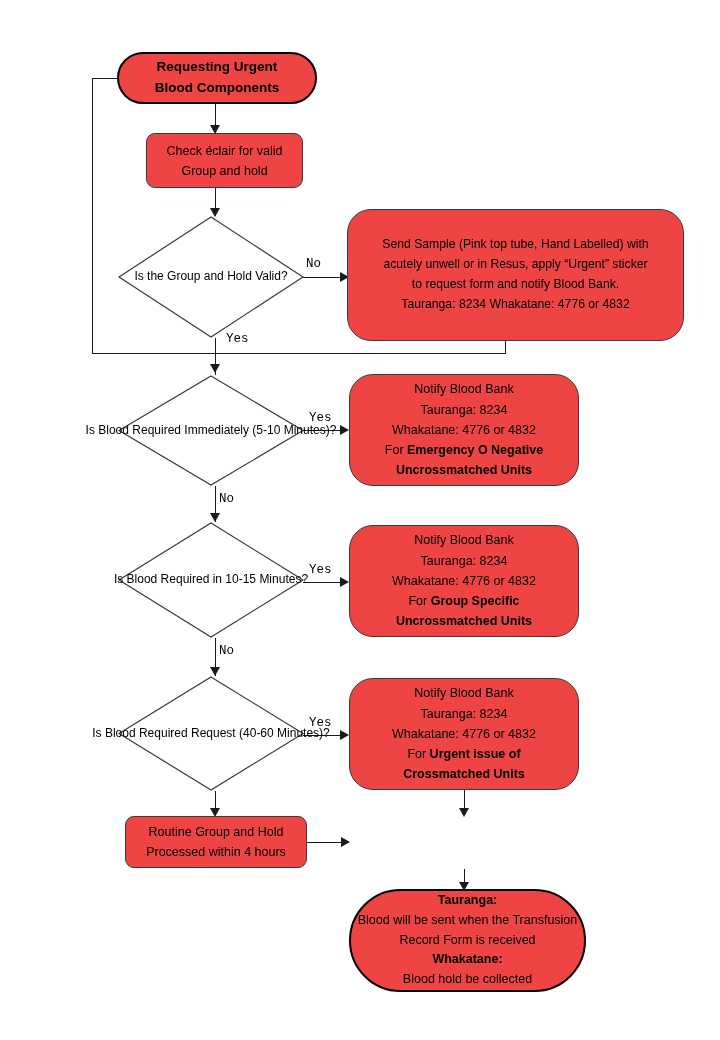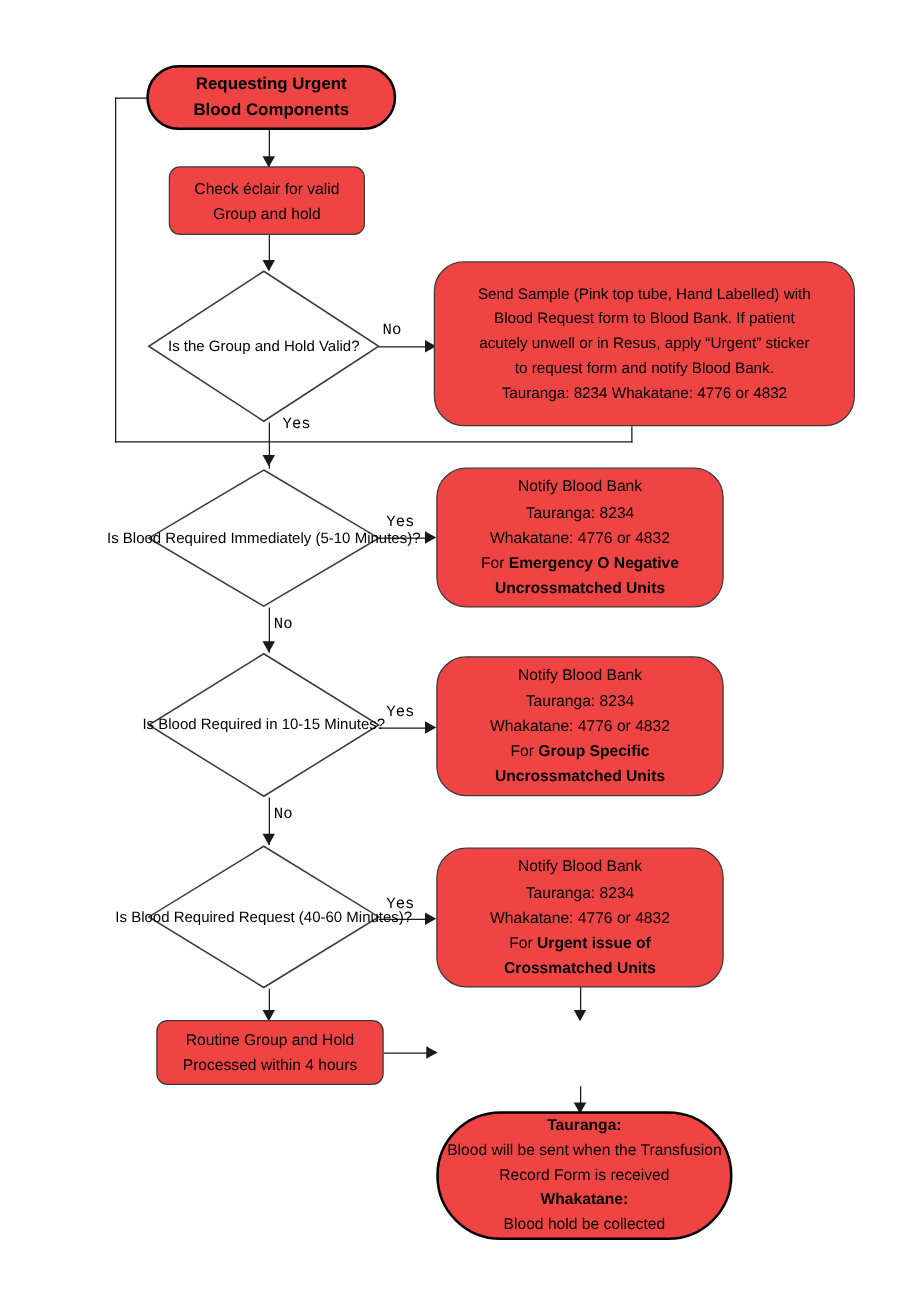--- a/index.html
+++ b/index.html
@@ -181,7 +181,7 @@
     <span class="ln">Blood Components</span>
   </div>
 
-  <div class="node process" style="left:135px; top:133px; width:157px; height:55px;">
+  <div class="node process" style="left:146px; top:133px; width:157px; height:55px;">
     <span class="ln">Check éclair for valid</span>
     <span class="ln">Group and hold</span>
   </div>

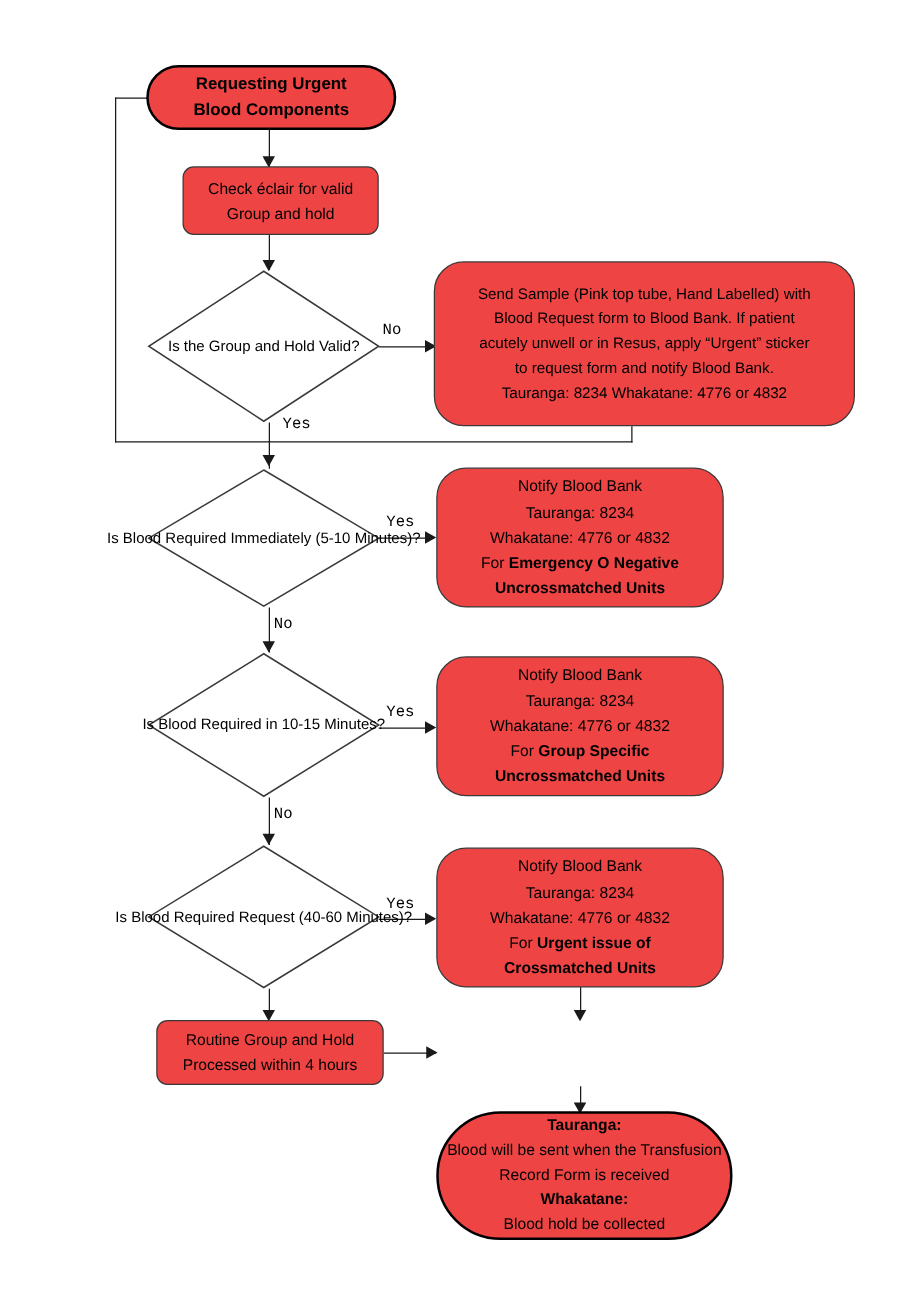--- a/index.html
+++ b/index.html
@@ -198,7 +198,6 @@
 
   <div class="node textbox" style="left:347px; top:209px; width:337px; height:132px; font-size:12.2px;">
     <span class="ln">Send Sample (Pink top tube, Hand Labelled) with</span>
-    <span class="ln">Blood Request form to Blood Bank.  If patient</span>
     <span class="ln">acutely unwell or in Resus, apply “Urgent” sticker</span>
     <span class="ln">to request form and notify Blood Bank.</span>
     <span class="ln">Tauranga: 8234   Whakatane: 4776  or 4832</span>

